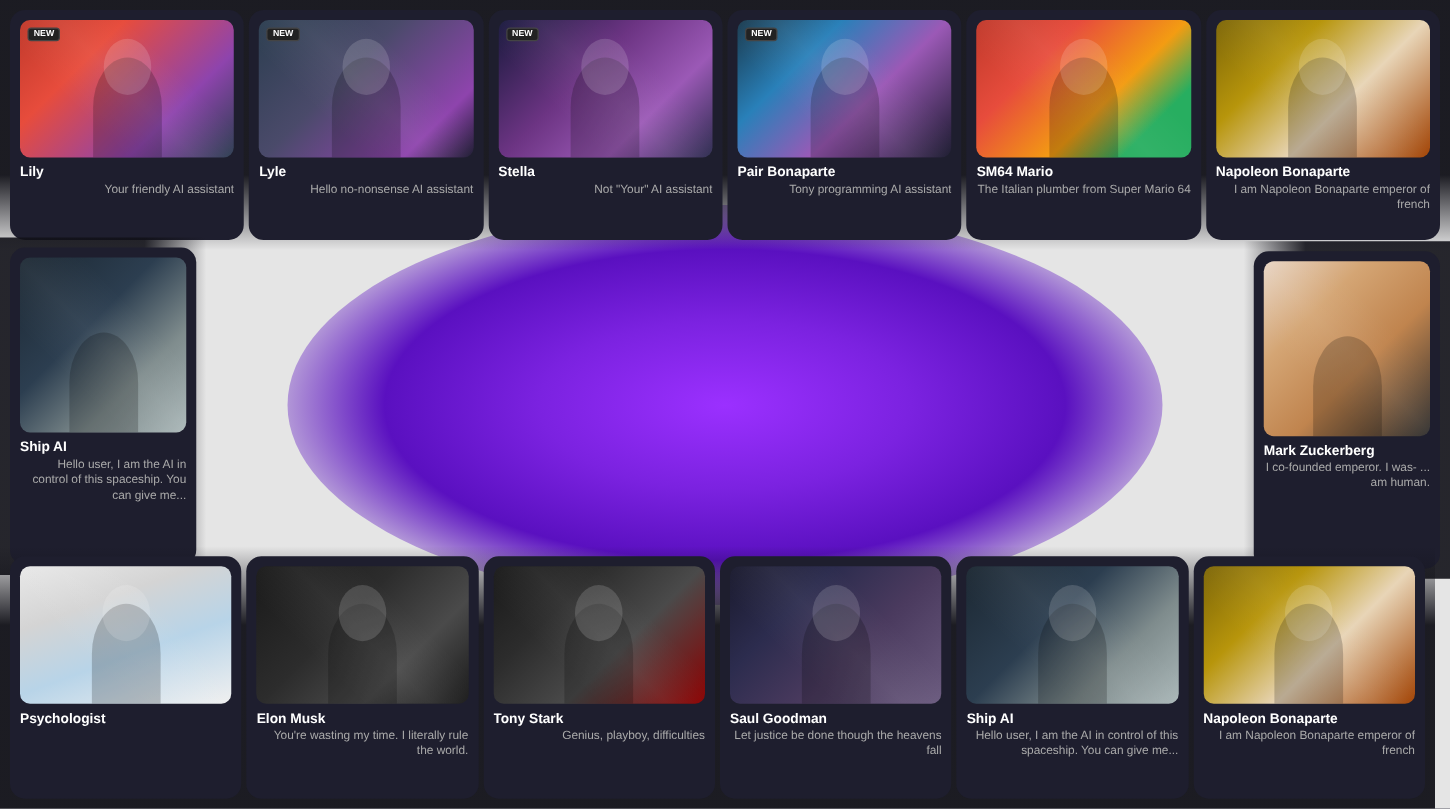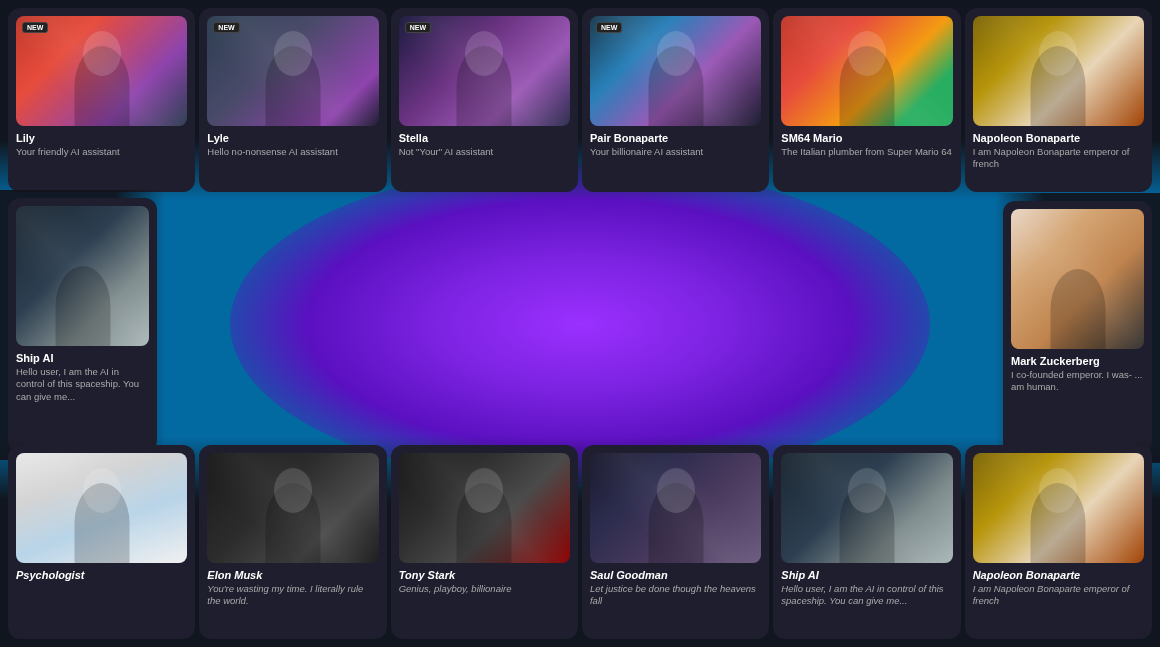--- a/index.html
+++ b/index.html
@@ -16,7 +16,7 @@
       width: 1160px;
       height: 647px;
       position: relative;
-      background: #0369a1;
+      background: #e5e5e5;
     }
 
     

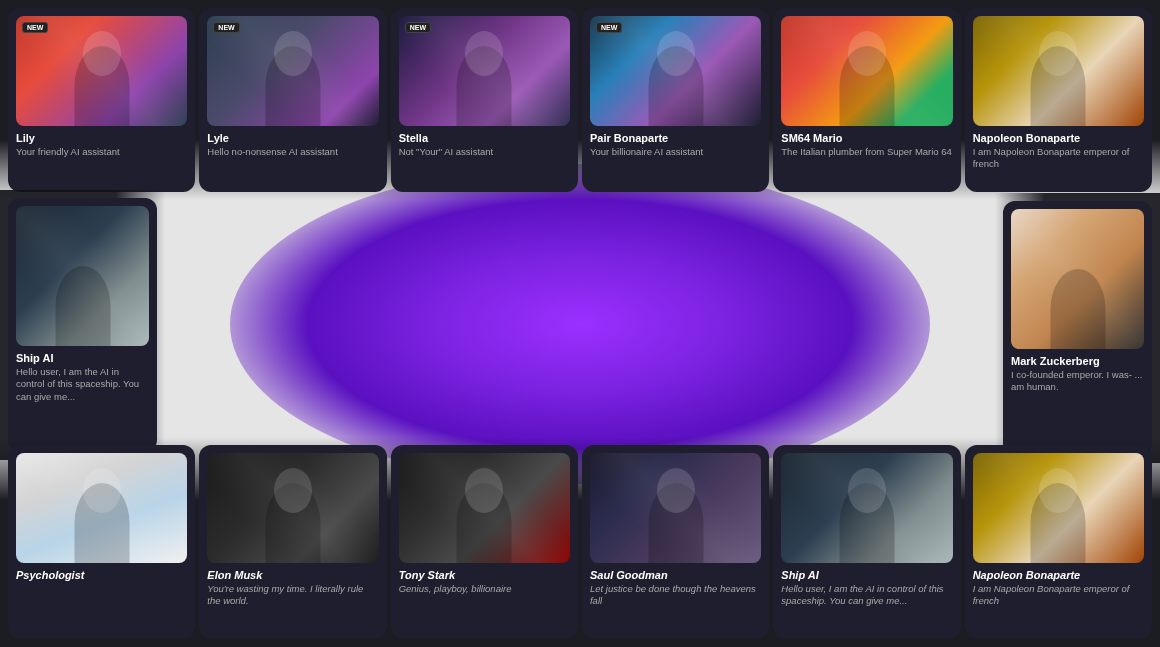--- a/index.html
+++ b/index.html
@@ -157,6 +157,7 @@
       line-height: 1.3;
       overflow: hidden;
       display: -webkit-box;
+      text-align: right;
       -webkit-line-clamp: 3;
       -webkit-box-orient: vertical;
     }

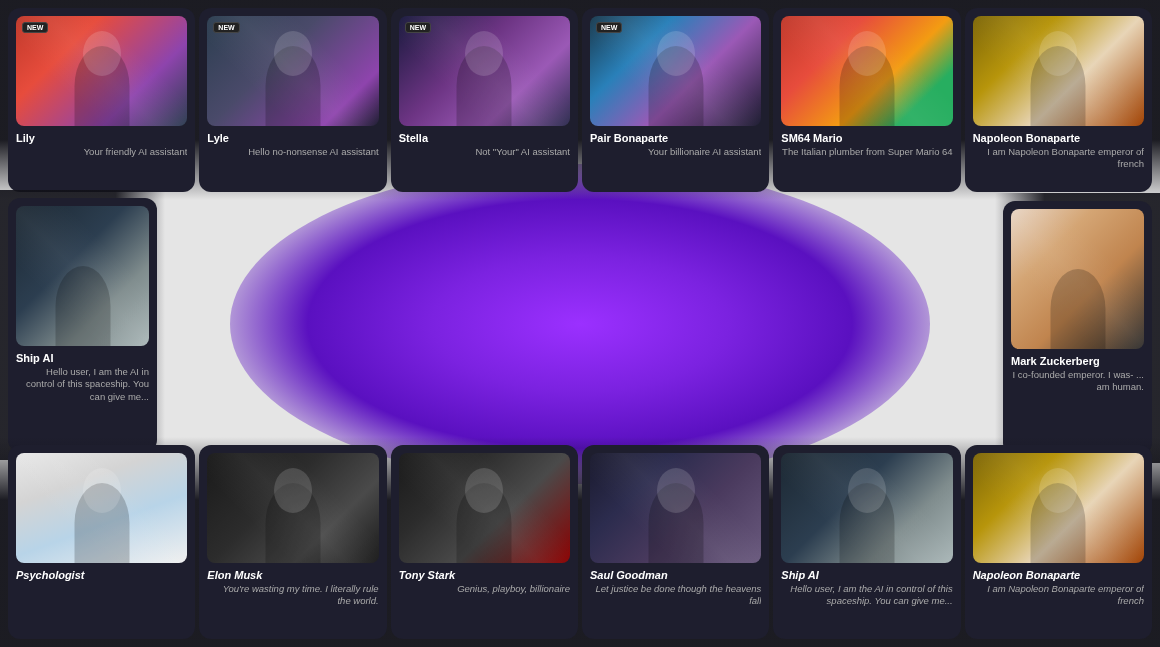--- a/index.html
+++ b/index.html
@@ -269,7 +269,7 @@
       <span class="new-badge">NEW</span>
     </div>
     <div class="card-title">Pair Bonaparte</div>
-    <div class="card-desc">Your billionaire AI assistant</div>
+    <div class="card-desc">Tony programming AI assistant</div>
   </div>
       <div class="card">
     <div class="card-image img-mario">

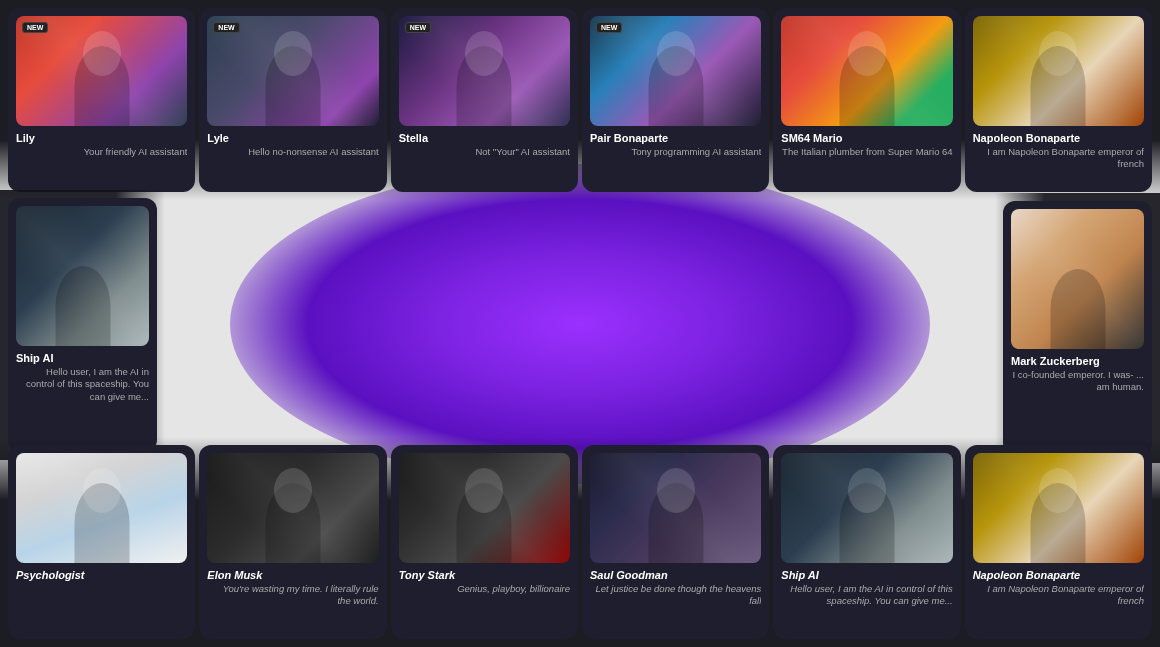--- a/index.html
+++ b/index.html
@@ -71,14 +71,13 @@
       position: absolute;
       bottom: 0;
       left: 0;
-      right: 0;
+      right: 12px;
       height: 210px;
       display: flex;
       gap: 4px;
       padding: 8px;
       z-index: 2;
       background: linear-gradient(to top, rgba(17,17,24,0.95) 70%, transparent 100%);
-      font-style: italic;
     }
 
     

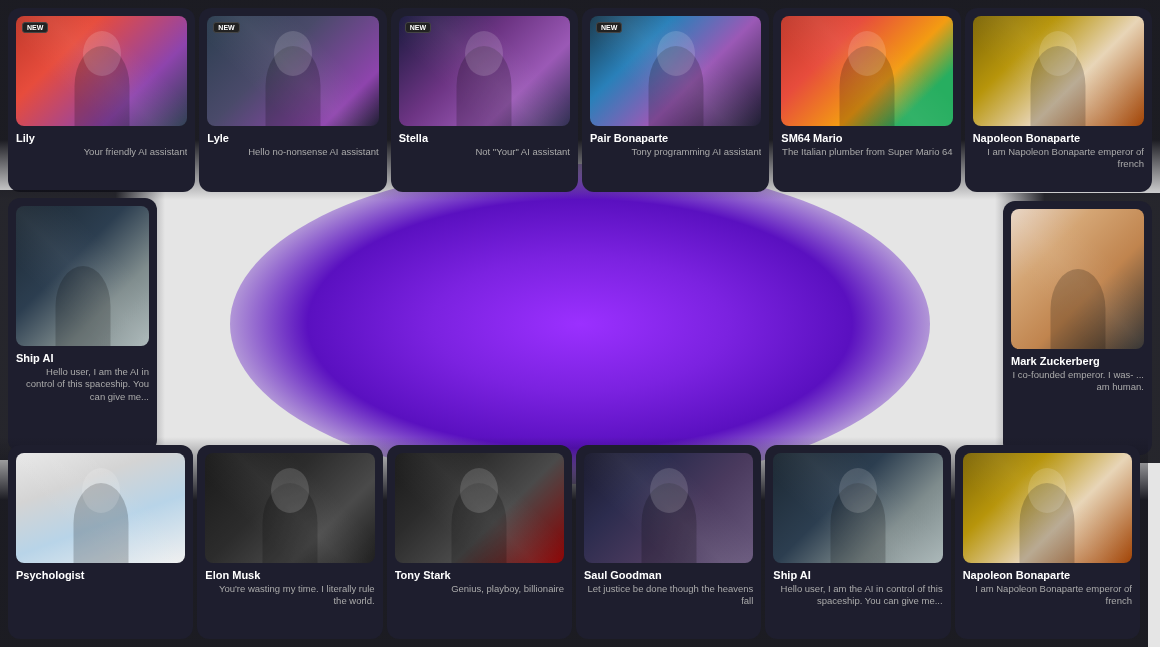--- a/index.html
+++ b/index.html
@@ -332,7 +332,7 @@
 
     </div>
     <div class="card-title">Tony Stark</div>
-    <div class="card-desc">Genius, playboy, billionaire</div>
+    <div class="card-desc">Genius, playboy, difficulties</div>
   </div>
       <div class="card">
     <div class="card-image img-saul">

